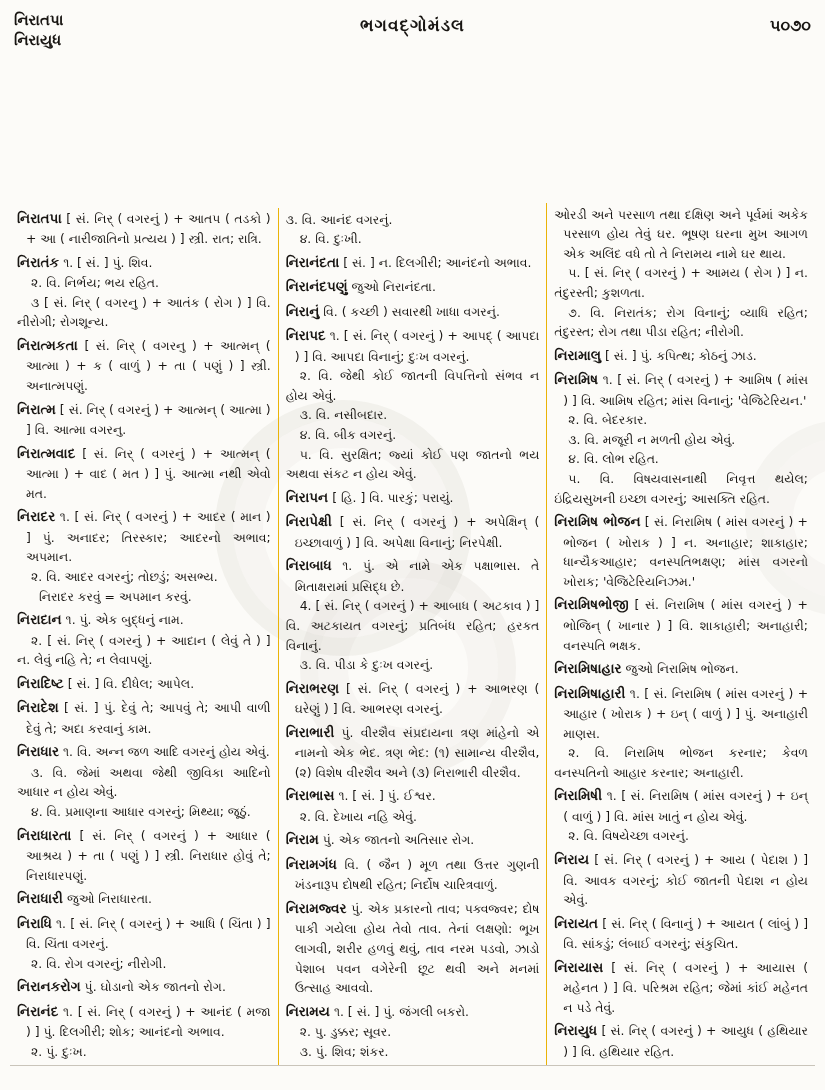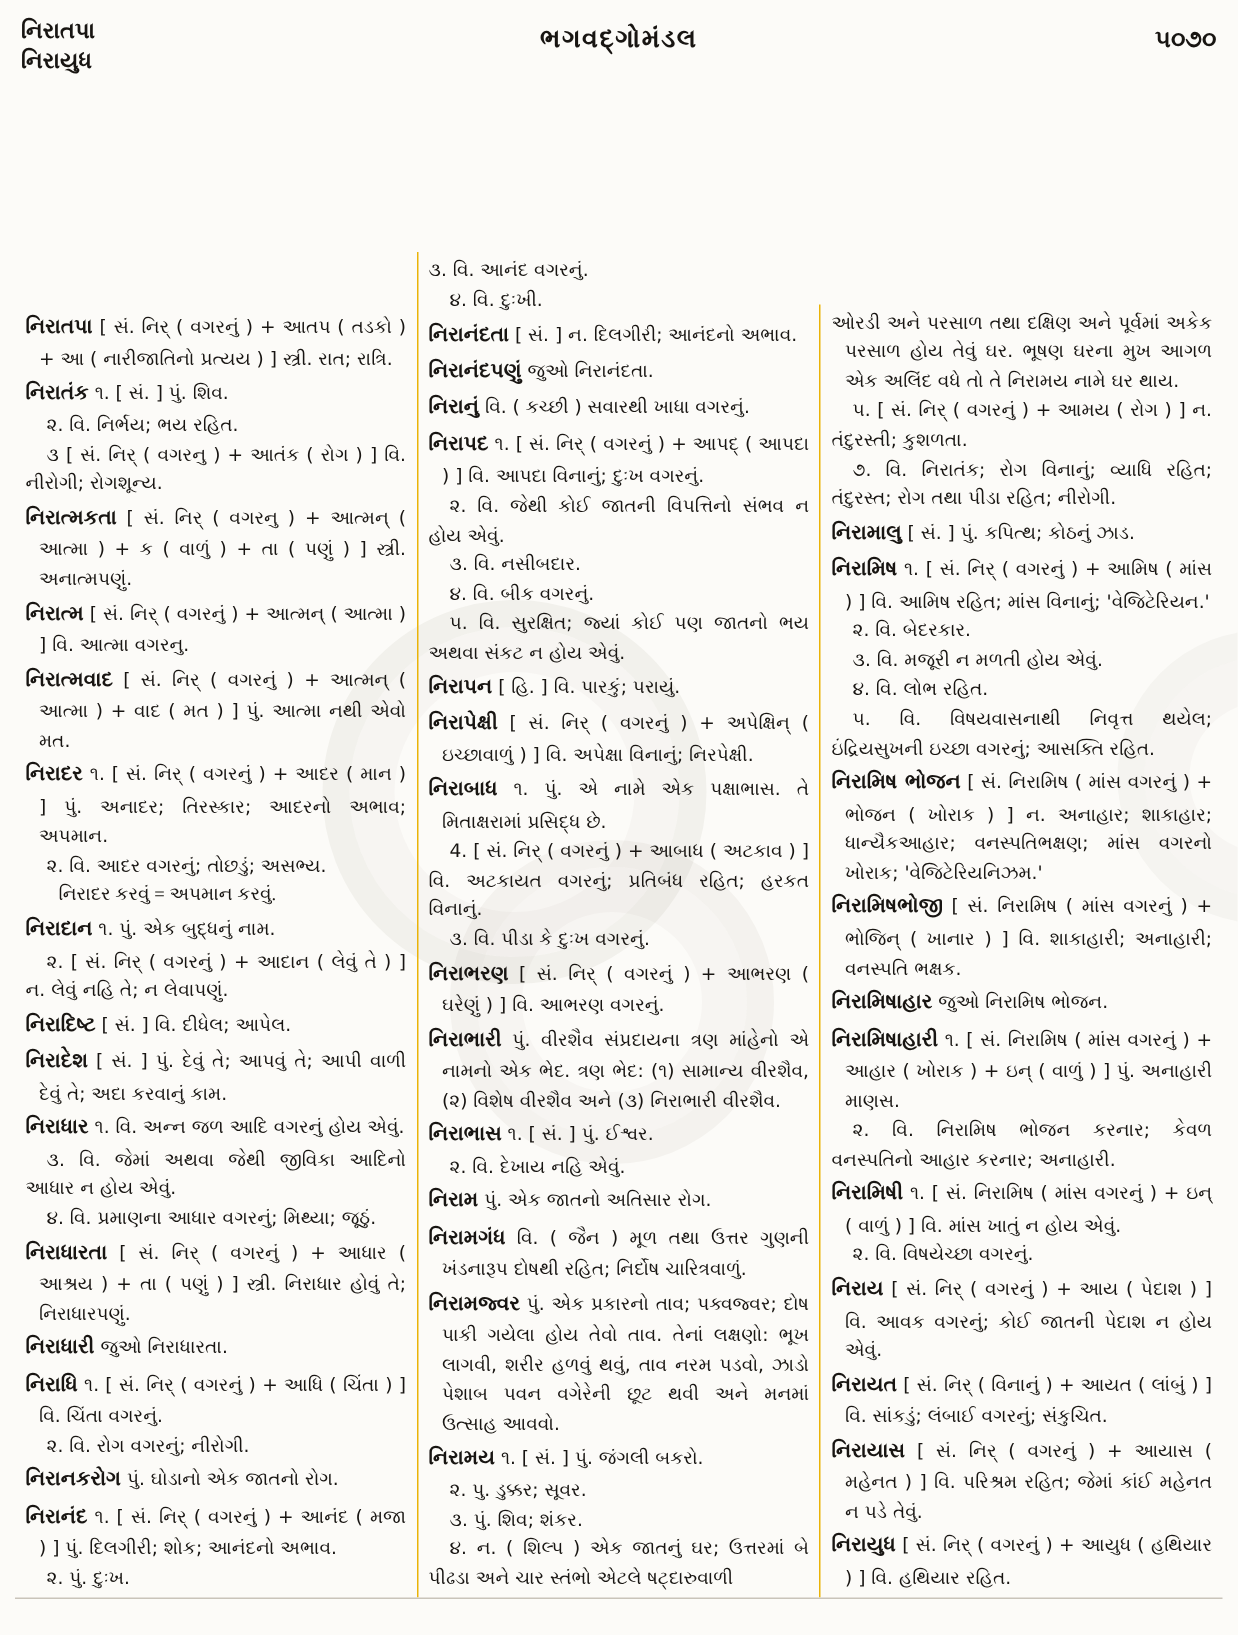--- a/index.html
+++ b/index.html
@@ -56,7 +56,7 @@
   .entry-main{padding-left:9px;text-indent:-9px;margin:0;}
   .headword{font-weight:bold;font-size:13.6px;}
   .sense{text-indent:14px;margin:0;}
-  .idiom{text-indent:22px;margin:0;font-family:Liberation Serif, serif;}
+  .idiom{text-indent:22px;margin:0;}
 </style>
 </head>
 <body>

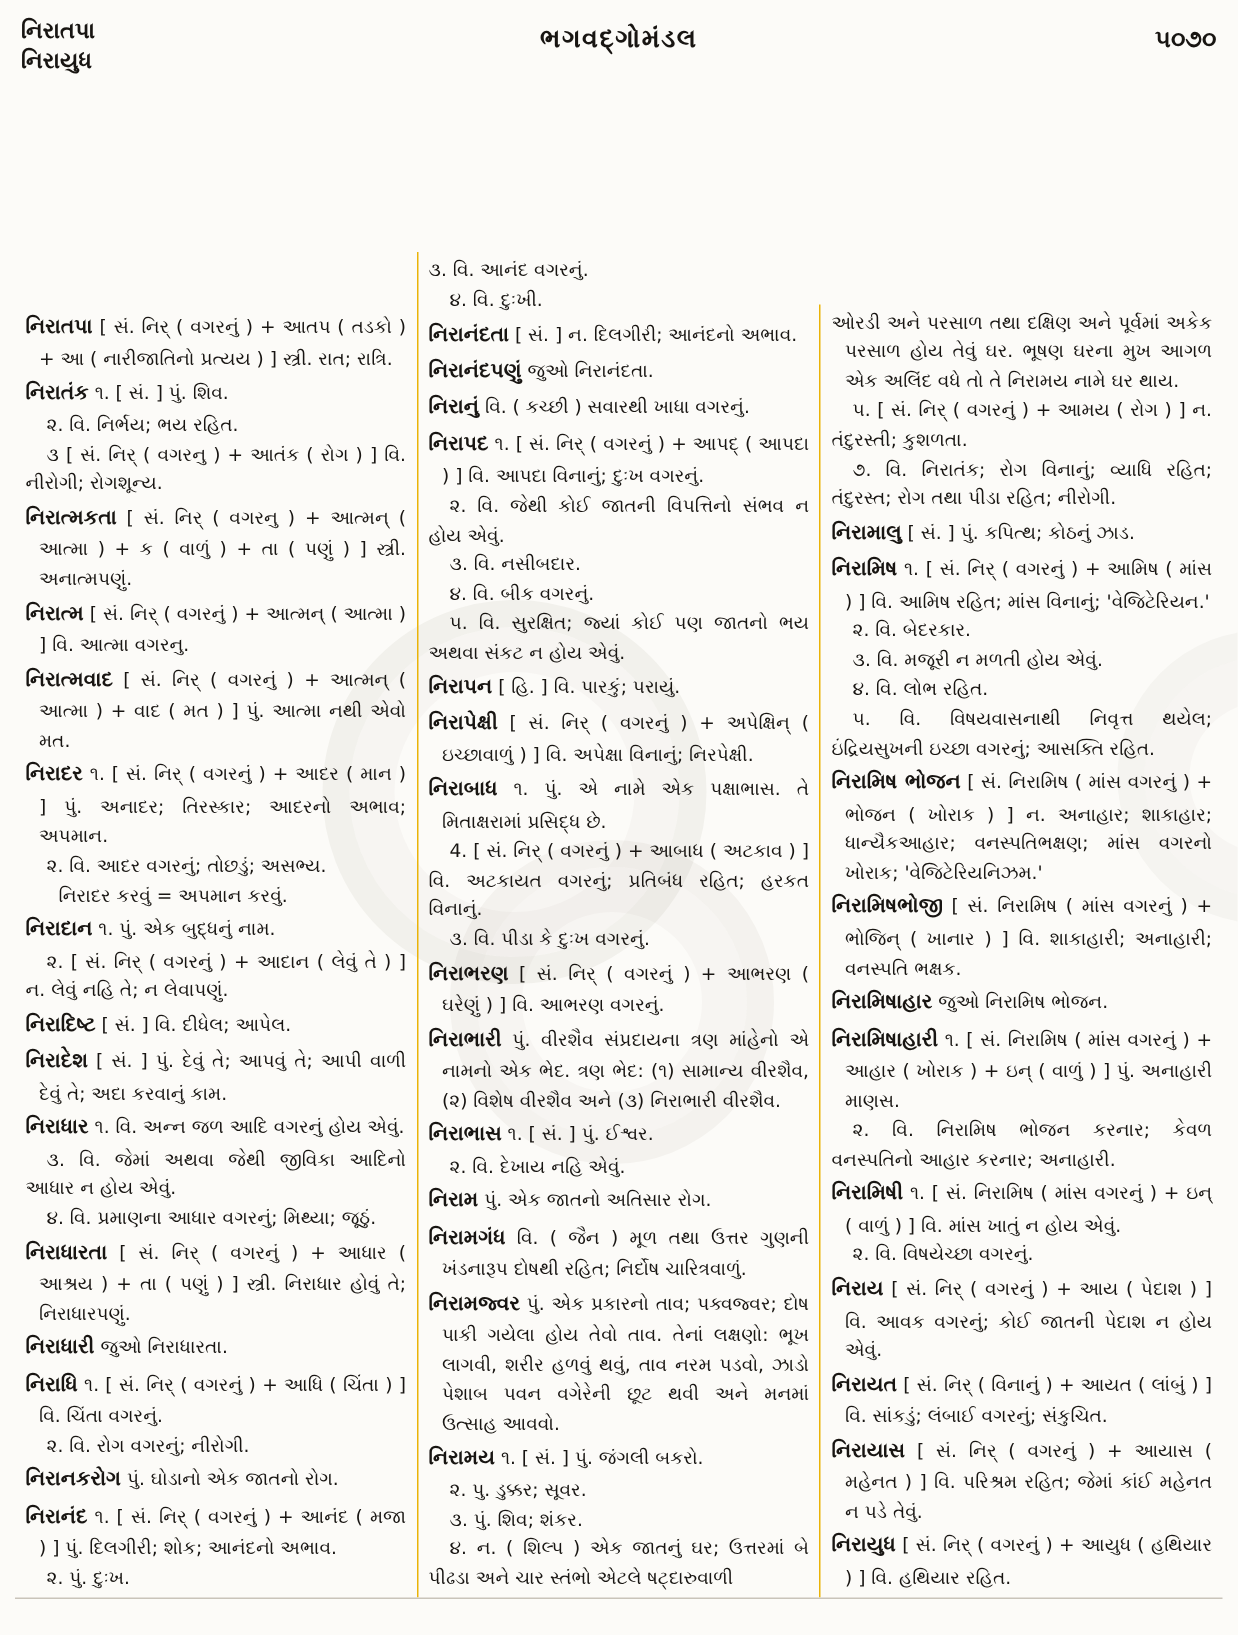--- a/index.html
+++ b/index.html
@@ -187,7 +187,6 @@
           <p class="entry-main"><span class="headword">નિરામય</span> <span>૧. [ સં. ] પું. જંગલી બકરો.</span></p>
           <p class="sense">૨. પુ. ડુક્કર; સૂવર.</p>
           <p class="sense">૩. પું. શિવ; શંકર.</p>
-          <p class="sense">૪. ન. ( શિલ્પ ) એક જાતનું ઘર; ઉત્તરમાં બે પીઢડા અને ચાર સ્તંભો એટલે ષટ્દારુવાળી</p>
         </div>
       </div>
     <div class="column" id="col-2">

